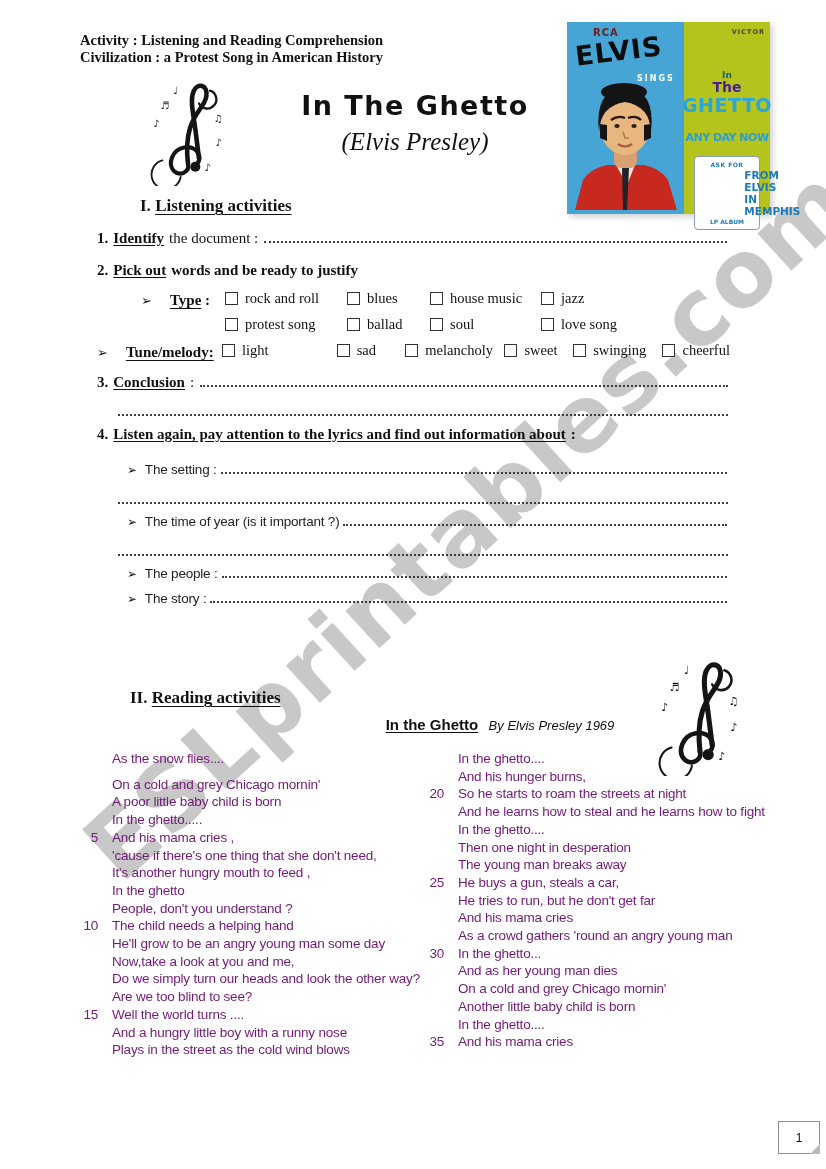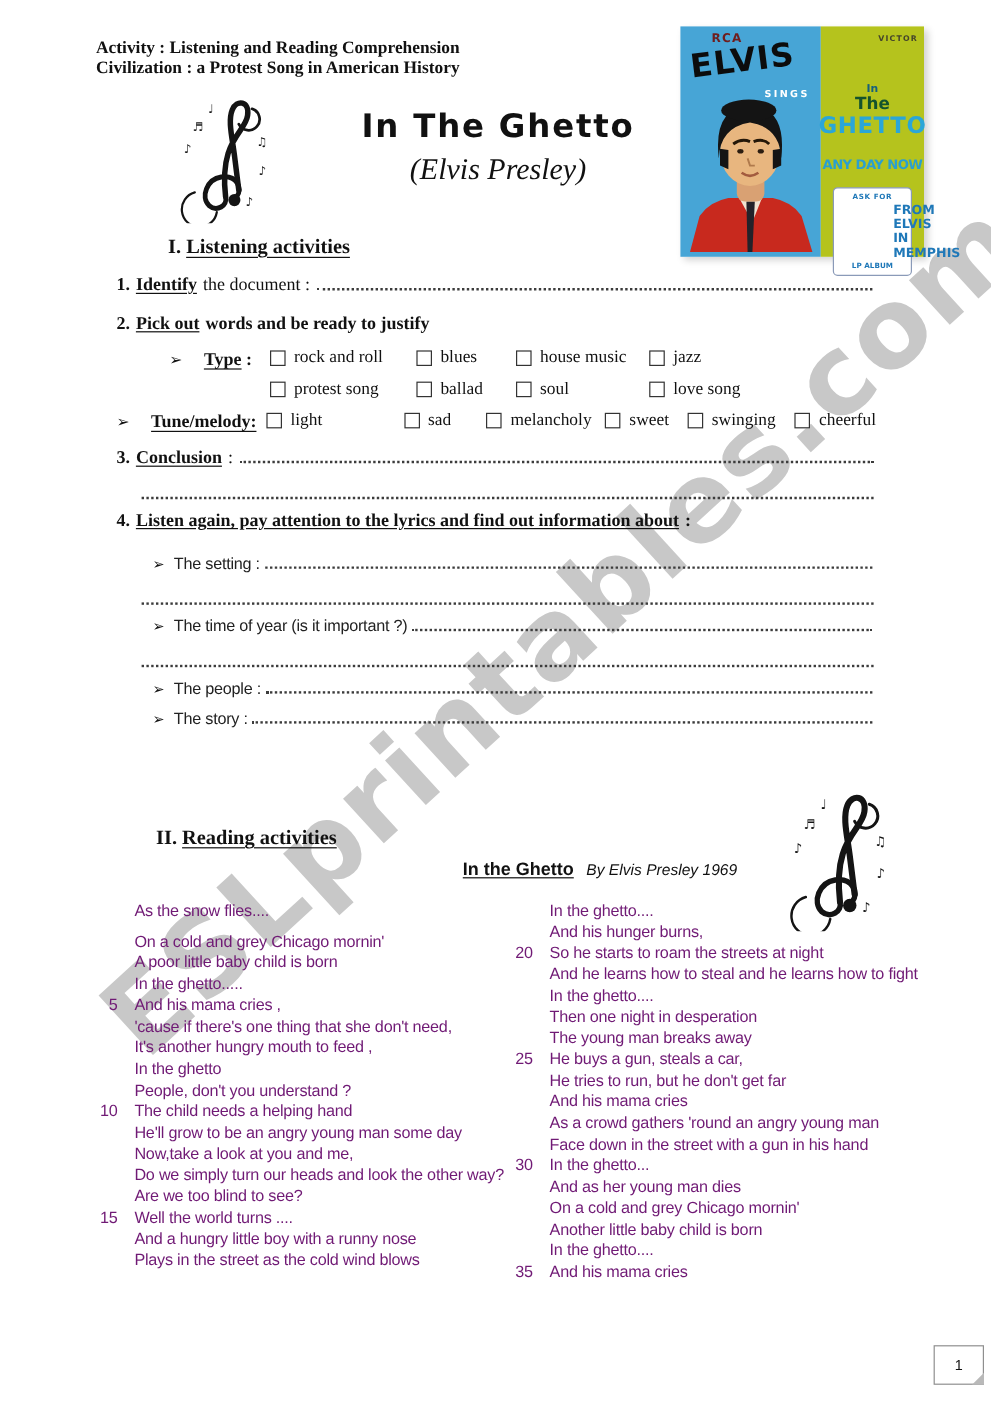--- a/index.html
+++ b/index.html
@@ -35,7 +35,7 @@
   .al-victor{align-self:flex-end;font-size:6.5px;font-weight:bold;color:#45452b;letter-spacing:1px;margin-top:2px;}
   .al-rule1{width:92%;height:3px;background:#2aa3d4;margin-top:26px;}
   .al-in{margin-top:9px;font-size:9px;font-weight:bold;color:#15607d;line-height:1;}
-  .al-the{font-size:14px;font-weight:bold;color:#14532d;line-height:1.1;}
+  .al-the{font-size:14px;font-weight:bold;color:#4c1d95;line-height:1.1;}
   .al-ghetto{font-size:19px;font-weight:800;color:#2aa6d8;line-height:1.15;letter-spacing:.5px;}
   .al-rule2{width:72%;height:2.5px;background:#2aa6d8;margin-top:6px;}
   .al-adn{margin-top:8px;font-size:11px;font-weight:bold;color:#2a9fd0;letter-spacing:-.5px;white-space:nowrap;text-align:center;}

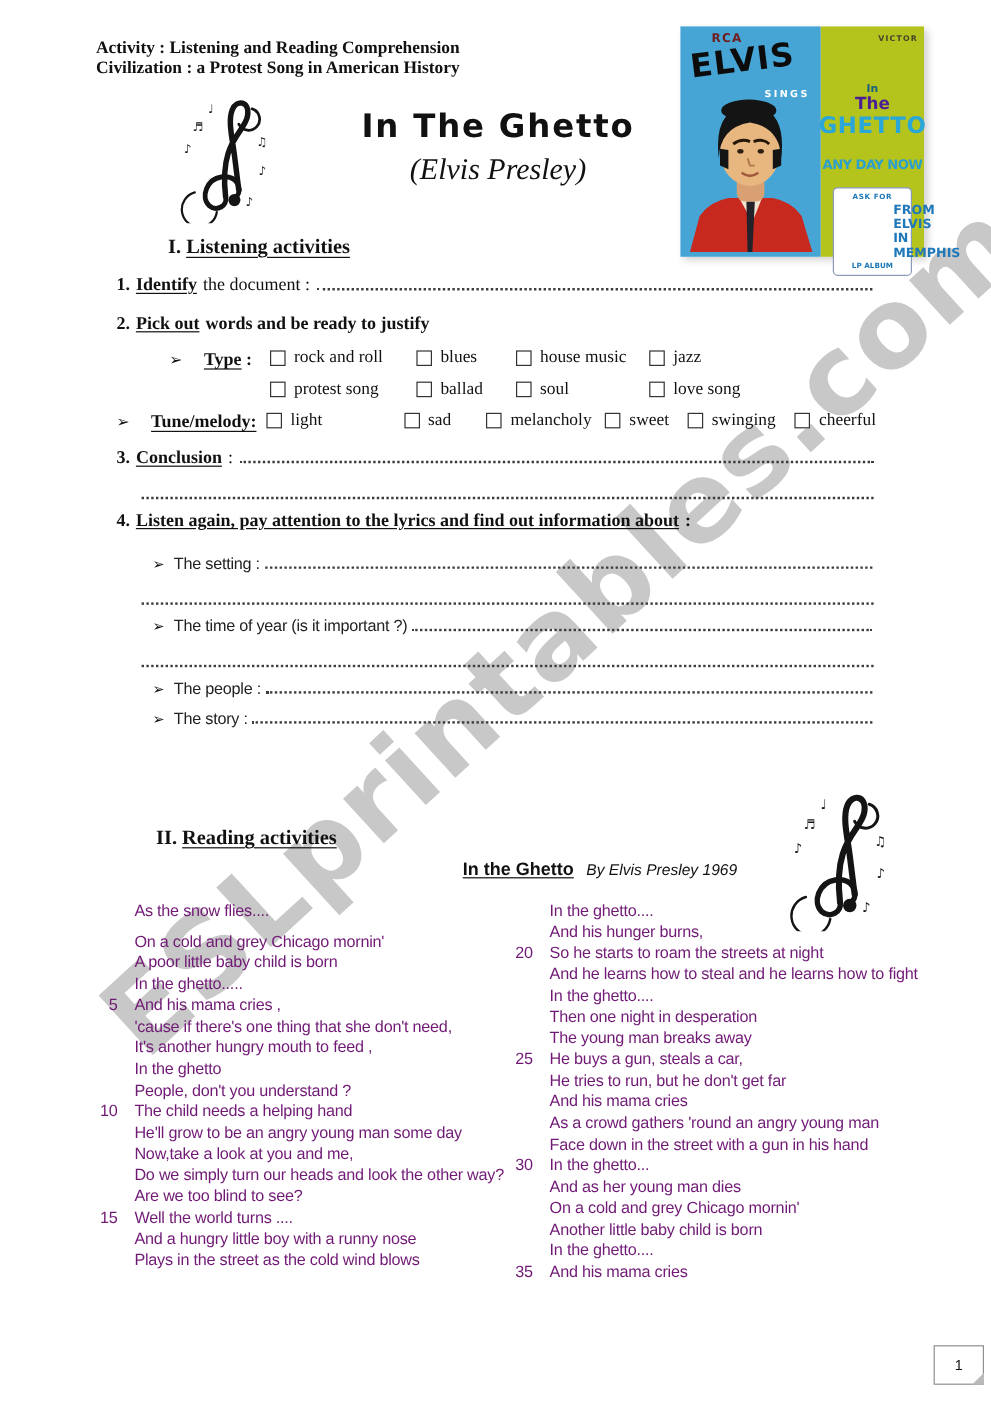--- a/index.html
+++ b/index.html
@@ -512,7 +512,6 @@
 
         <div class="lyr-line">
           <span class="lyr-num"></span>
-          <span class="lyr-text">Face down in the street with a gun in his hand</span>
         </div>
 
         <div class="lyr-line">

